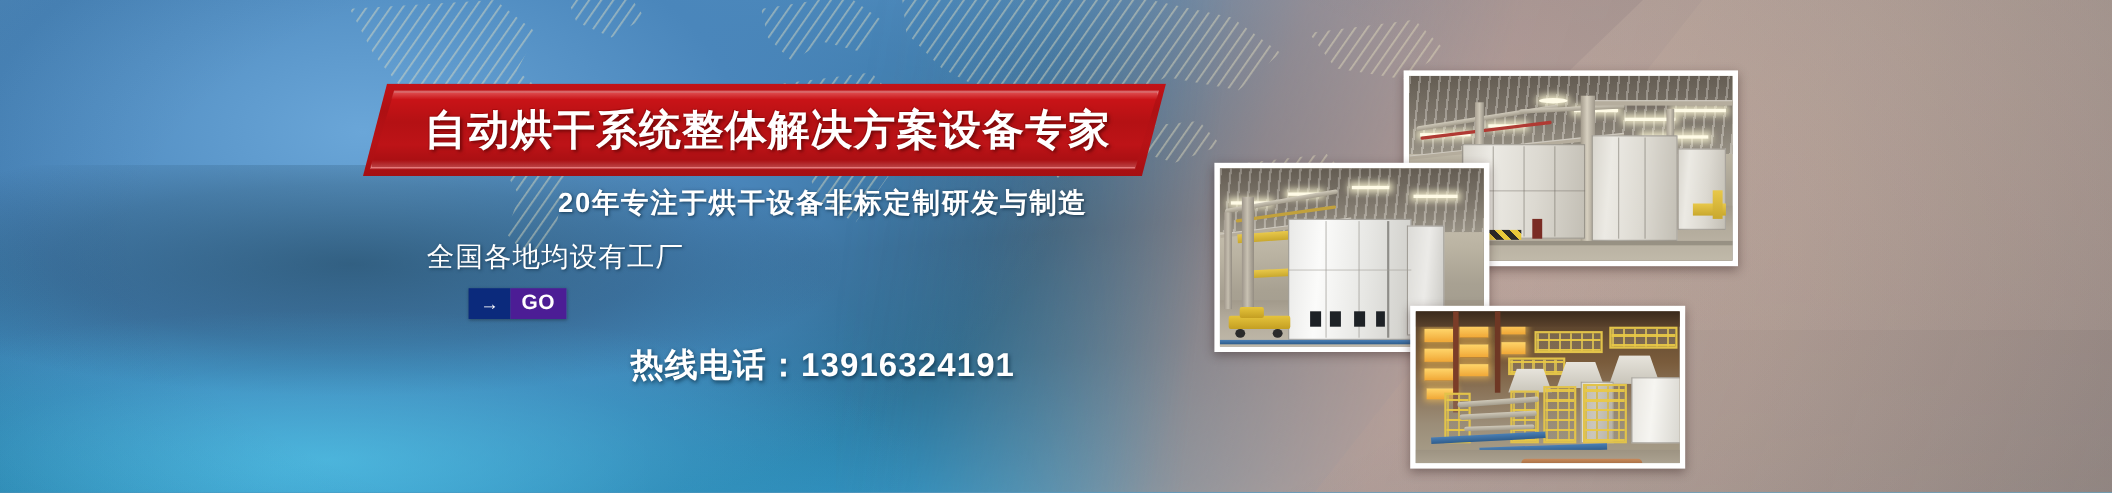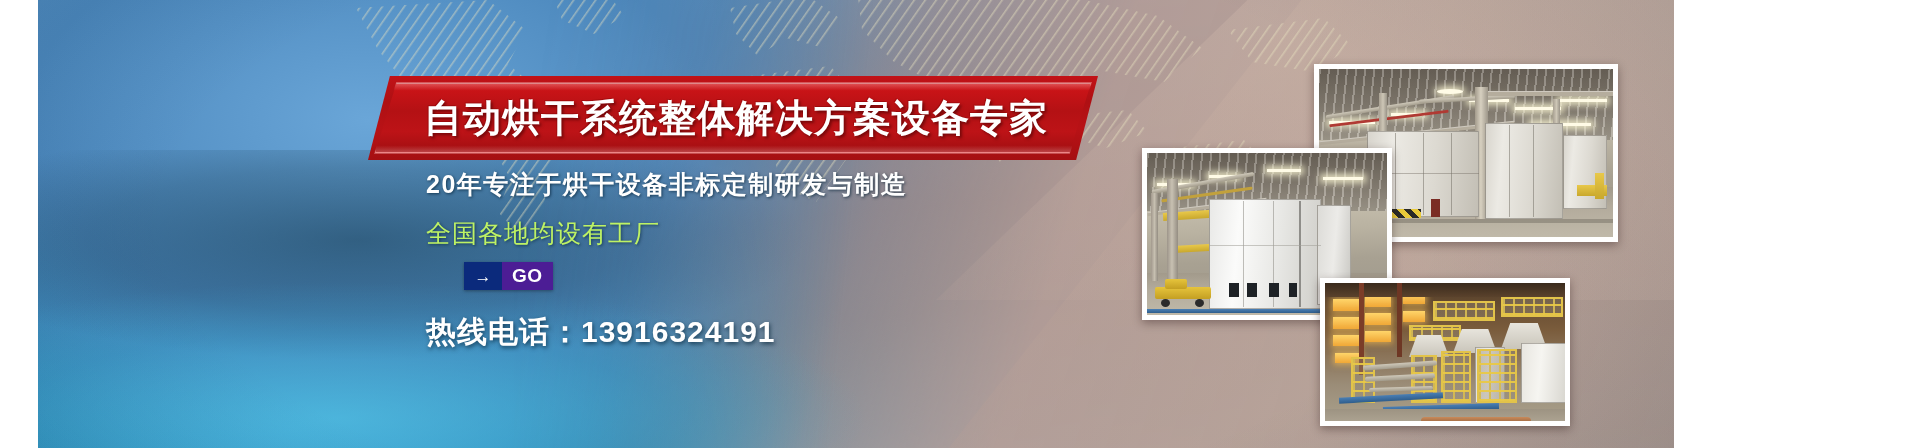--- a/index.html
+++ b/index.html
@@ -12,11 +12,10 @@
 
   #banner {
     position: relative;
-    width: 1636px;
+    width: 1920px;
     height: 448px;
     overflow: hidden;
     background: #2d6f9e;
-    margin-left: 38px;
   }
 
   

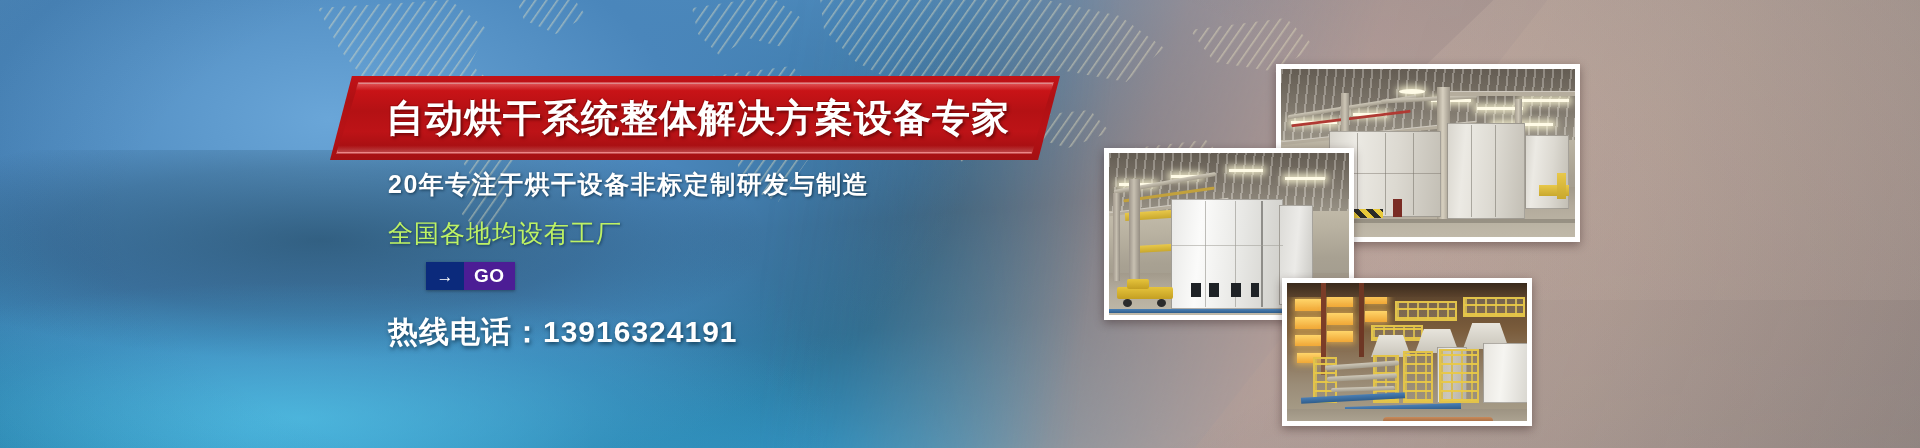--- a/index.html
+++ b/index.html
@@ -114,6 +114,7 @@
     left: 388px;
     top: 168px;
     width: 720px;
+    text-align: center;
   }
   .line-sub1 {
     font-size: 25px;

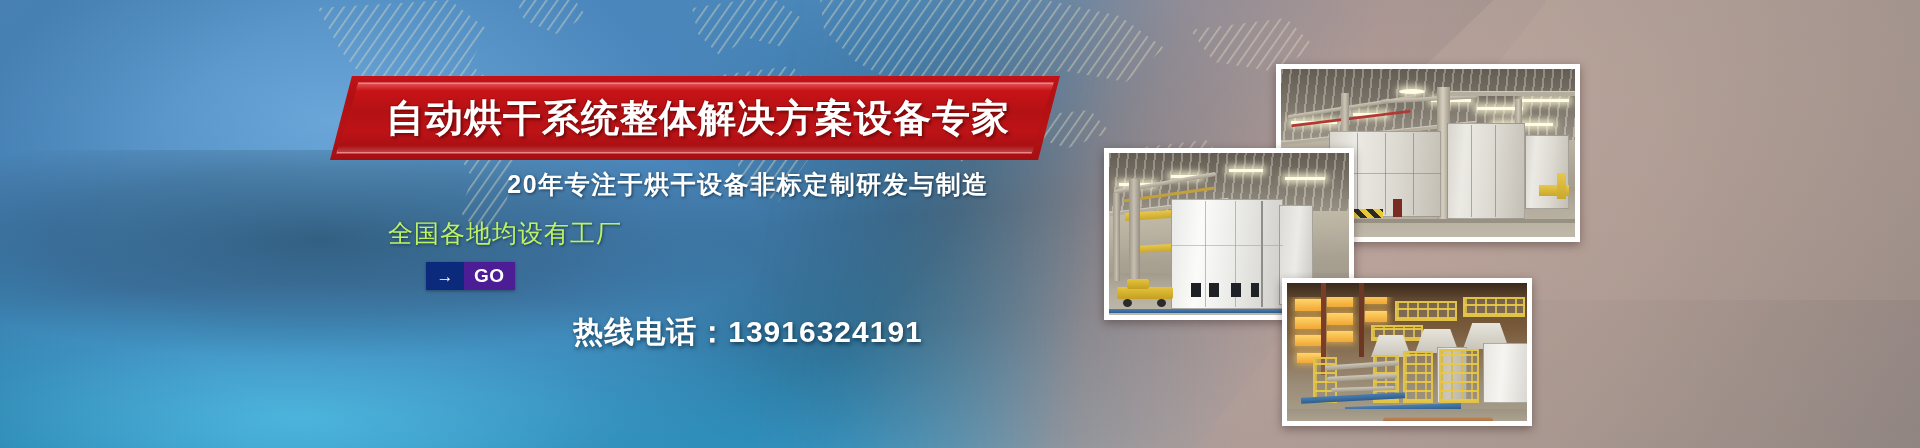--- a/index.html
+++ b/index.html
@@ -132,7 +132,7 @@
   }
   .line-factories .lead {
     font-size: 25px;
-    color: #bef264;
+    color: #ffffff;
     letter-spacing: 1px;
     text-shadow: 1px 1px 3px rgba(0,30,50,0.65);
   }

